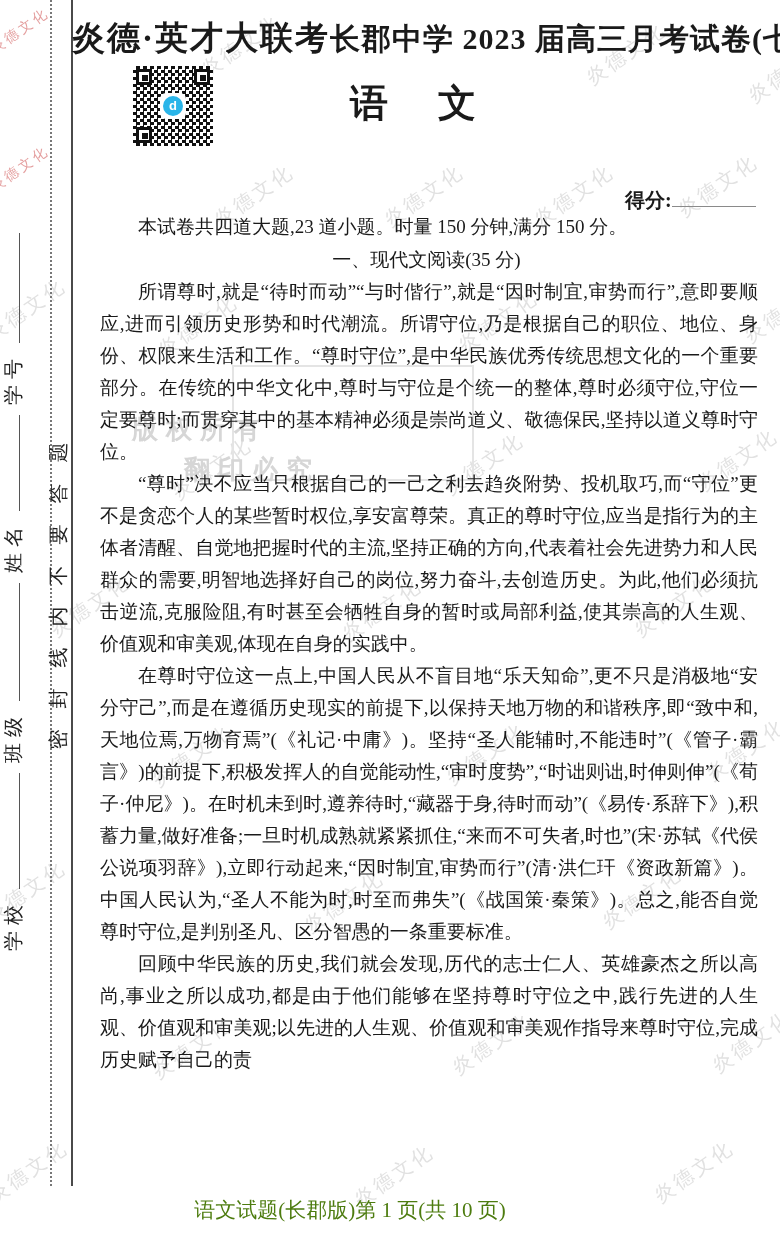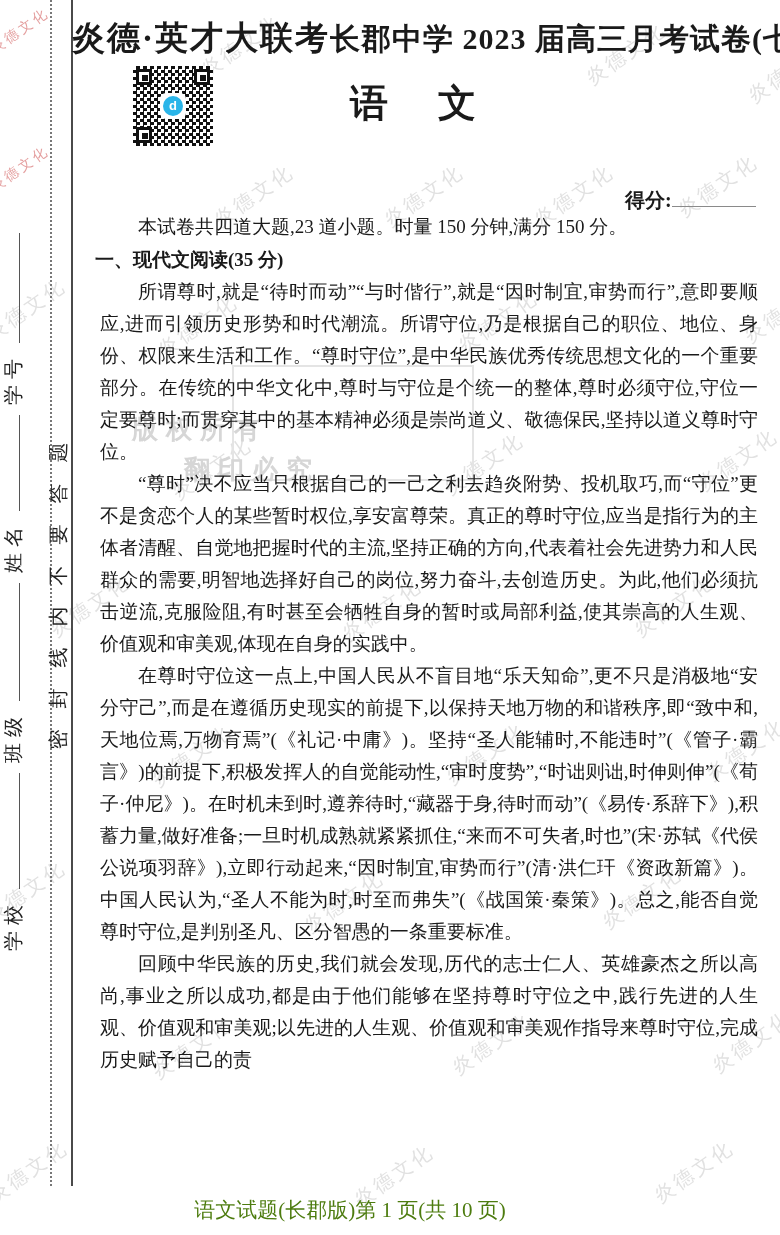--- a/index.html
+++ b/index.html
@@ -84,7 +84,7 @@
   }
   .content p{margin:0;}
   .intro{text-indent:2em;}
-  .h1{font-weight:bold;margin-left:-5px !important;}
+  .h1{font-weight:normal;margin-left:-5px !important;text-align:center;}
   .h2{padding-left:28px;}
   .h2 .b{font-weight:bold;}
   .prompt{padding-left:28px;}

